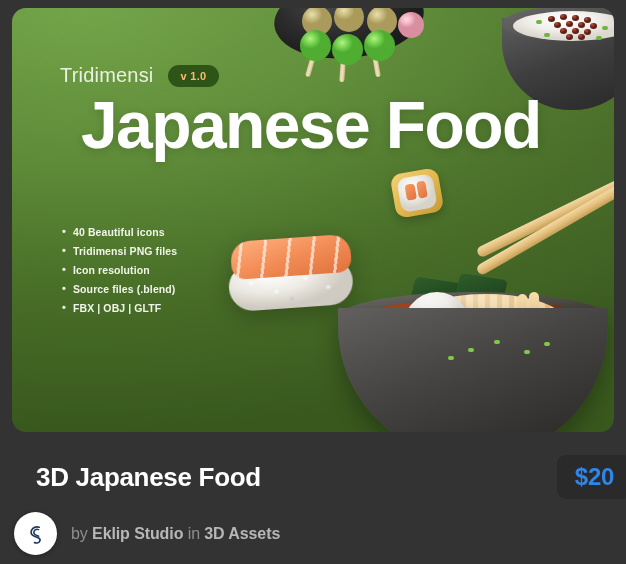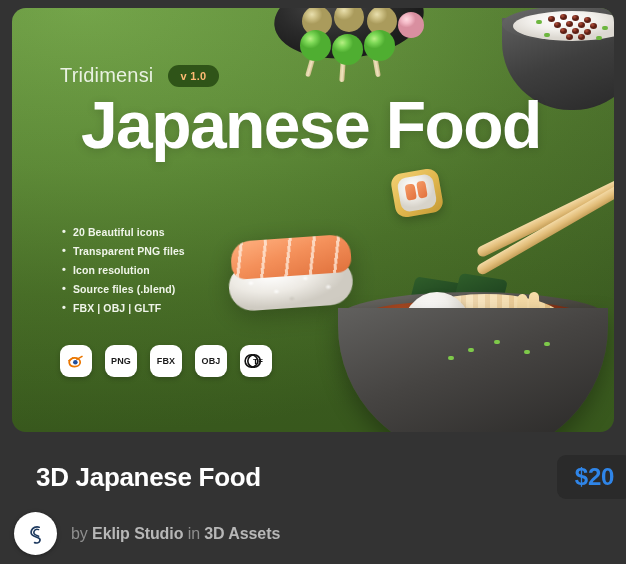--- a/index.html
+++ b/index.html
@@ -370,7 +370,7 @@
   <div class="headline">Japanese Food</div>
 
   <ul class="feature-list">
-    <li>20 Beautiful icons</li>
+    <li>40 Beautiful icons</li>
     <li>Transparent PNG files</li>
     <li>Icon resolution</li>
     <li>Source files (.blend)</li>

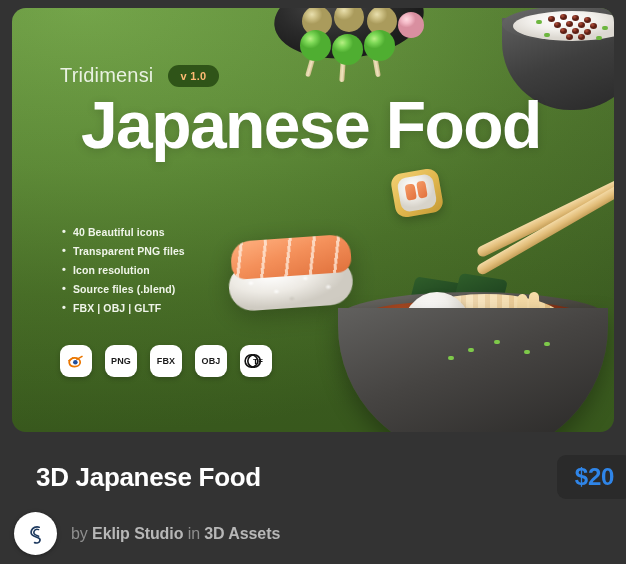--- a/index.html
+++ b/index.html
@@ -371,7 +371,7 @@
 
   <ul class="feature-list">
     <li>40 Beautiful icons</li>
-    <li>Transparent PNG files</li>
+    <li>Tridimensi PNG files</li>
     <li>Icon resolution</li>
     <li>Source files (.blend)</li>
     <li>FBX | OBJ | GLTF</li>

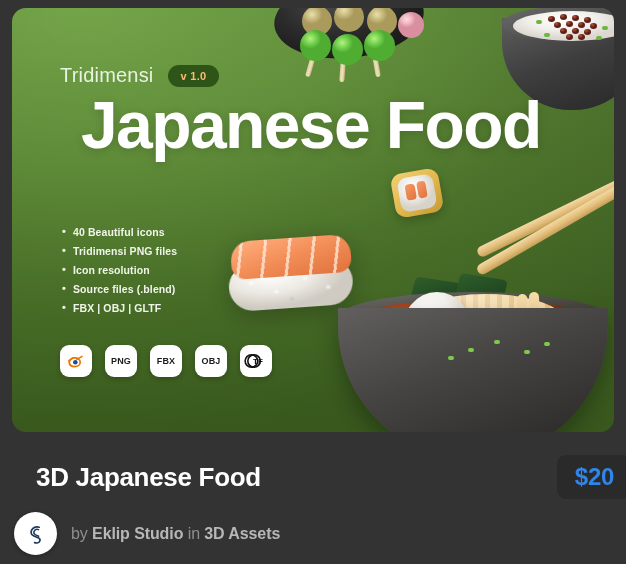--- a/index.html
+++ b/index.html
@@ -377,26 +377,6 @@
     <li>FBX | OBJ | GLTF</li>
   </ul>
 
-  <div class="format-badges">
-    <div class="badge">
-      <svg width="22" height="22" viewBox="0 0 24 24" aria-hidden="true">
-        <path d="M4.6 13.2c.3-2.6 2.9-4.6 6-4.6 3.3 0 6 2.1 6 4.8s-2.7 4.8-6 4.8c-2.9 0-5.4-1.7-5.9-4z" fill="none" stroke="#ea7600" stroke-width="1.9"></path>
-        <path d="M3.2 11.4 8.6 7.6l1.1 1.5-5.4 3.8z" fill="#ea7600"></path>
-        <path d="M11.9 9.9 18.7 6l.9 1.4-6.8 3.9z" fill="#ea7600"></path>
-        <circle cx="11.3" cy="13.4" r="2.5" fill="#1f4e9c"></circle>
-      </svg>
-    </div>
-    <div class="badge">PNG</div>
-    <div class="badge">FBX</div>
-    <div class="badge">OBJ</div>
-    <div class="badge">
-      <svg width="26" height="16" viewBox="0 0 34 20" aria-hidden="true">
-        <circle cx="11" cy="10" r="8.2" fill="none" stroke="#111" stroke-width="2.1"></circle>
-        <circle cx="14.5" cy="10" r="8.2" fill="none" stroke="#111" stroke-width="2.1"></circle>
-        <text x="13" y="14.2" font-family="Liberation Sans, sans-serif" font-size="10.5" font-weight="bold" fill="#111">TF</text>
-      </svg>
-    </div>
-  </div>
 </div>
 
 <div class="title-row">

